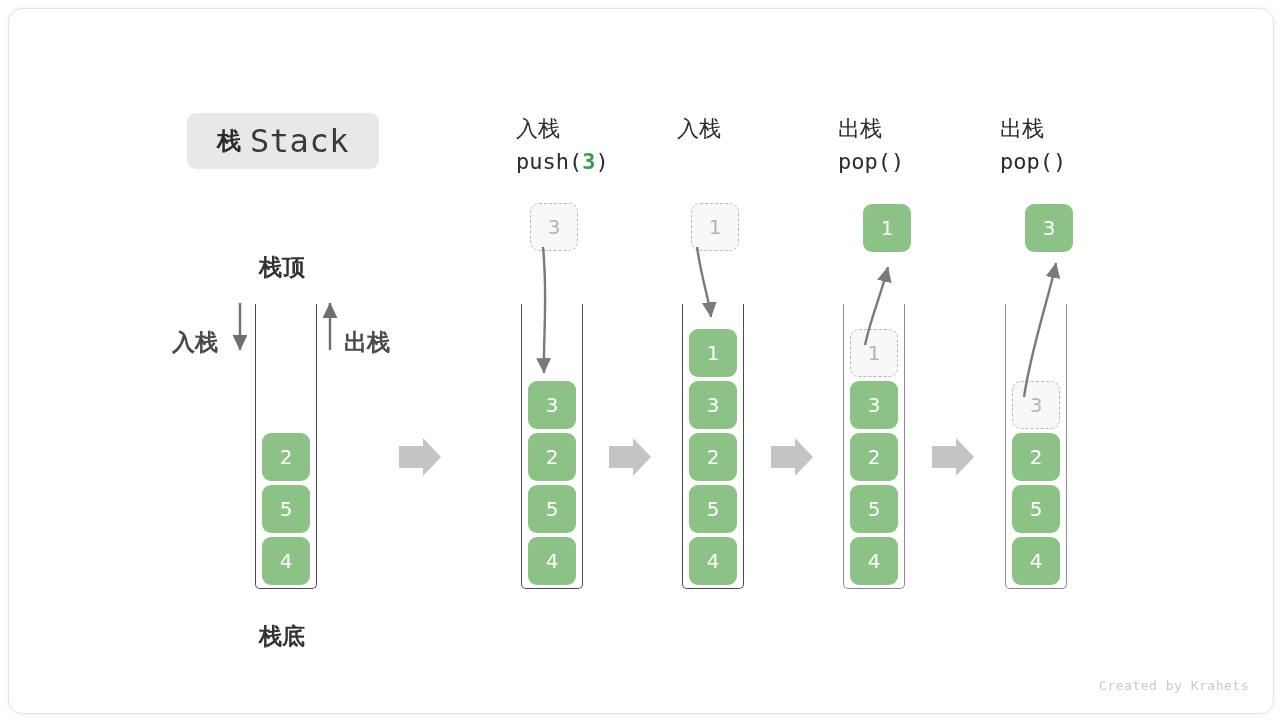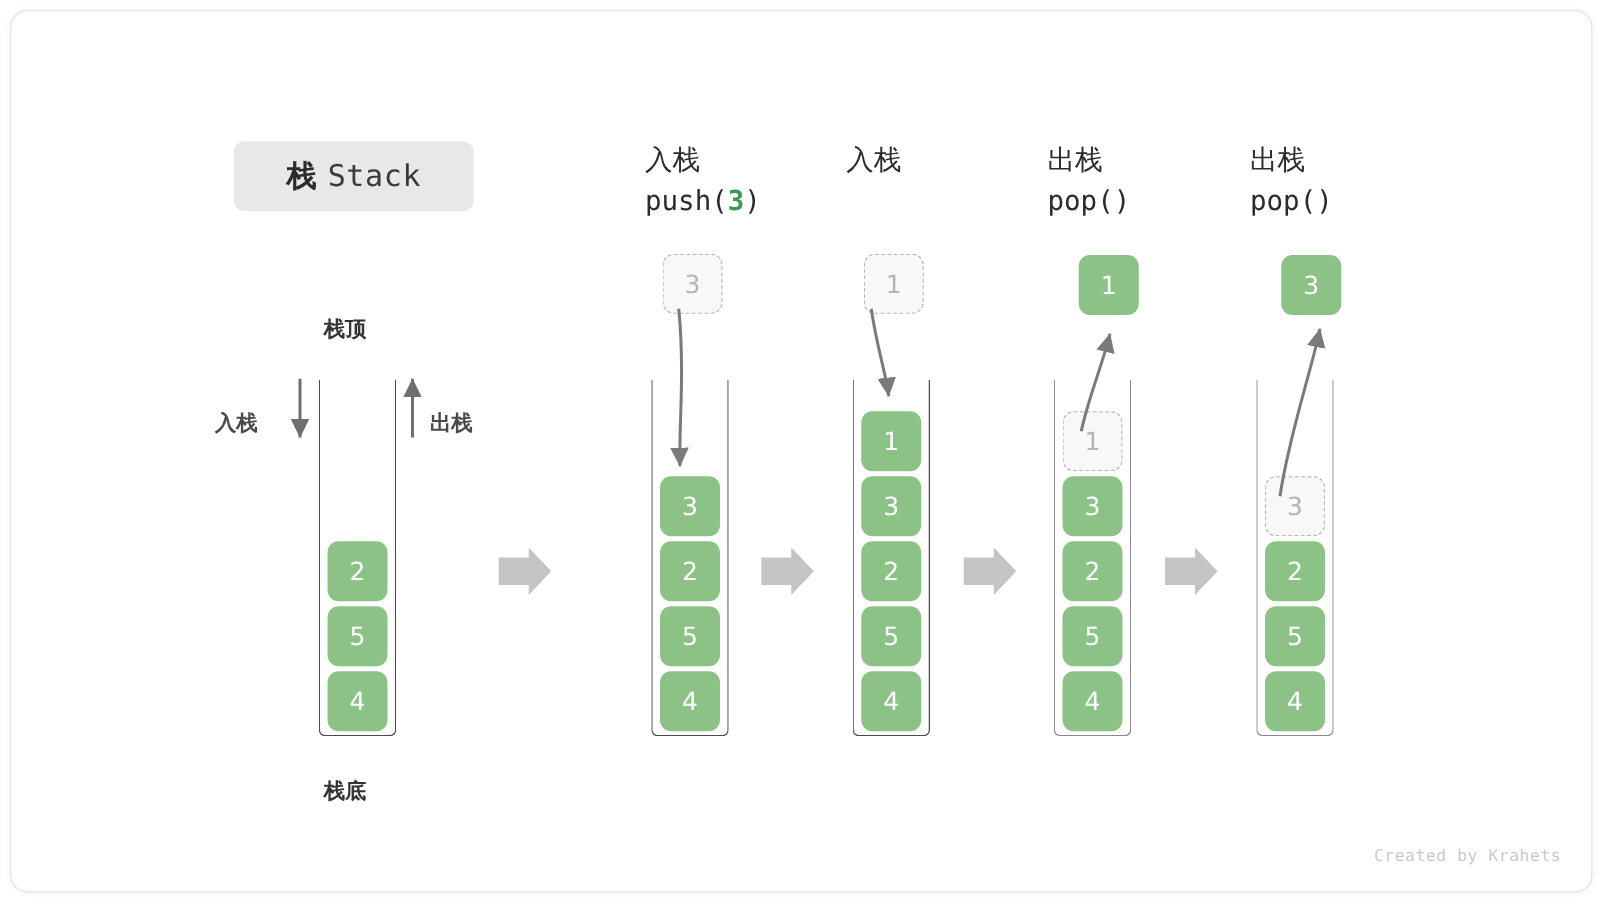--- a/index.html
+++ b/index.html
@@ -49,7 +49,7 @@
     font-family: "DejaVu Sans", sans-serif;
   }
   #title-badge .en {
-    font-size: 24px;
+    font-size: 32px;
     color: #3a3a3a;
     font-family: "DejaVu Sans Mono", monospace;
     letter-spacing: .5px;

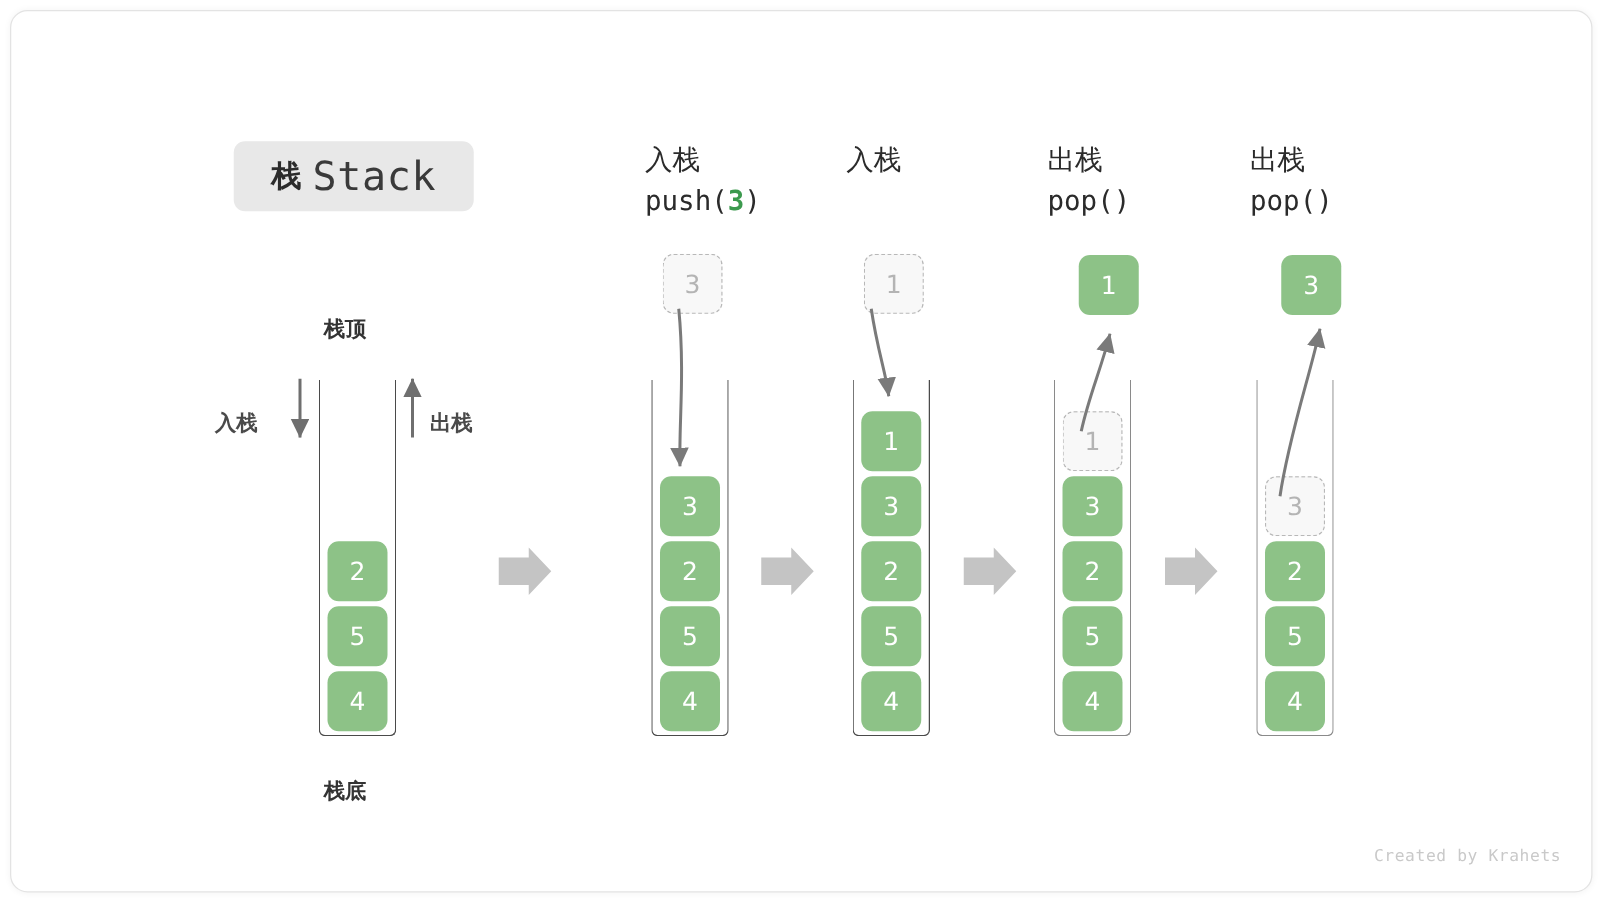--- a/index.html
+++ b/index.html
@@ -60,7 +60,7 @@
     font-family: "DejaVu Sans", sans-serif;
     font-weight: bold;
     color: #333333;
-    font-size: 17px;
+    font-size: 23px;
     white-space: nowrap;
   }
 

